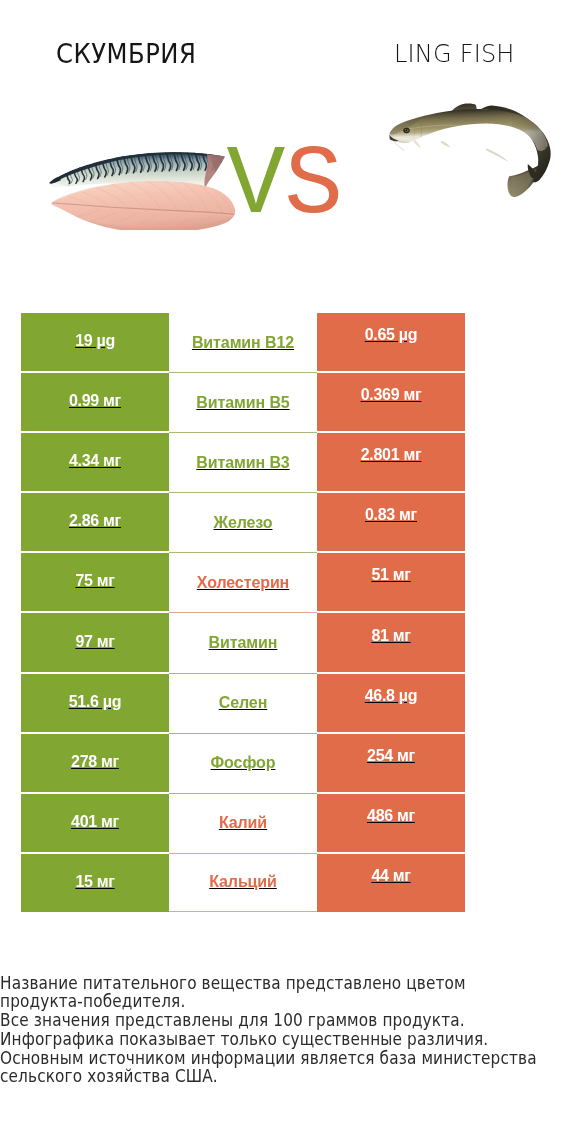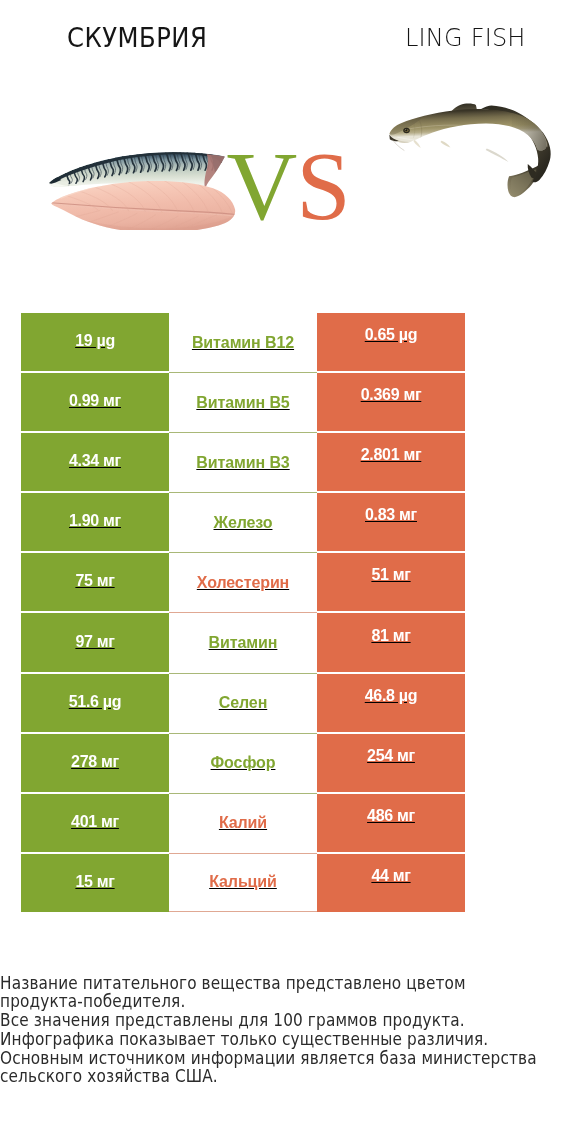--- a/index.html
+++ b/index.html
@@ -13,7 +13,7 @@
   .page{position:relative;width:580px;height:1144px;}
 
   
-  .titles{position:absolute;top:0;left:0;width:552px;height:78px;margin-left:11px;}
+  .titles{position:absolute;top:16px;left:0;width:552px;height:78px;}
   .title{position:absolute;white-space:nowrap;color:#151515;}
   .title-left{left:56px;top:22.8px;font-family:"DejaVu Sans",sans-serif;font-stretch:condensed;
               font-size:27px;letter-spacing:0.5px;font-weight:400;line-height:30px;}

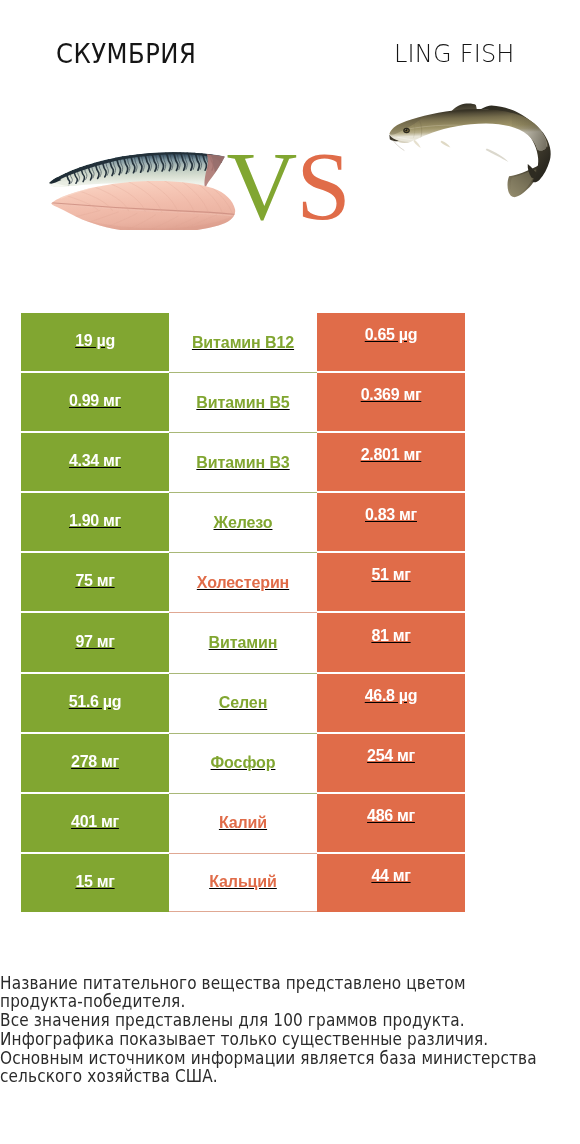--- a/index.html
+++ b/index.html
@@ -25,7 +25,7 @@
   .fish-left{position:absolute;left:44.9px;top:69.84px;width:194.53px;height:82.48px;}
   .fish-right{position:absolute;left:386.92px;top:18.45px;width:176.62px;height:102.95px;}
   .vs{position:absolute;left:226.5px;top:59.4px;font-size:98px;line-height:98px;
-      font-family:Liberation Serif, serif;font-weight:400;letter-spacing:-1px;white-space:nowrap;}
+      font-family:Liberation Mono, monospace;font-weight:400;letter-spacing:-1px;white-space:nowrap;}
   .vs .v{color:#81a631;}
   .vs .s{color:#e06c49;}
 

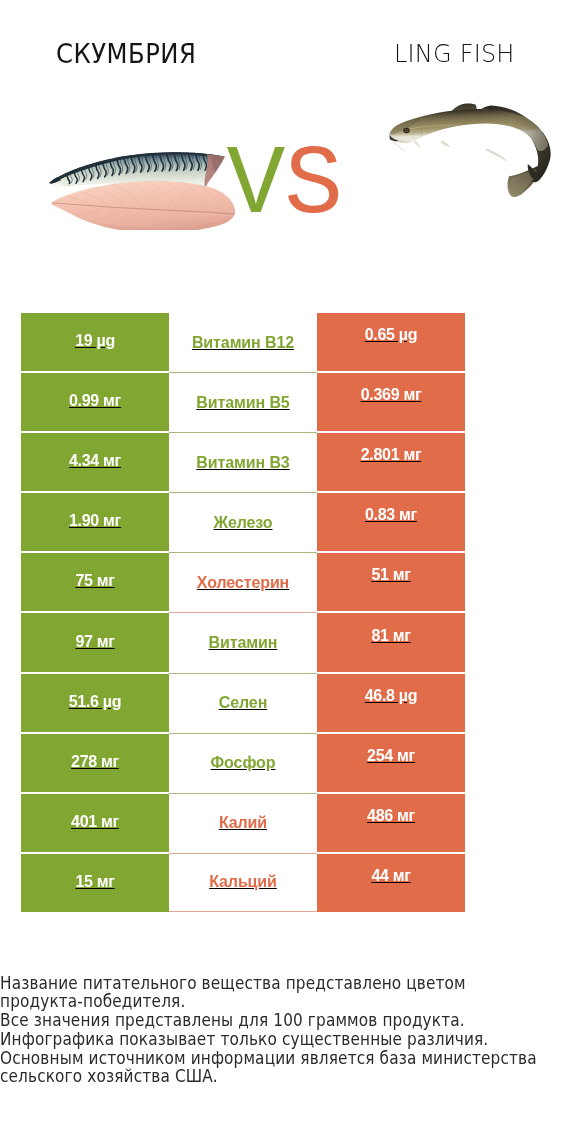--- a/index.html
+++ b/index.html
@@ -372,7 +372,7 @@
         <div class="cell cell-right">2.801 мг</div>
       </div>
       <div class="row">
-        <div class="cell cell-left">1.90 мг</div>
+        <div class="cell cell-left">2.86 мг</div>
         <div class="cell cell-mid green">Железо</div>
         <div class="cell cell-right">0.83 мг</div>
       </div>

